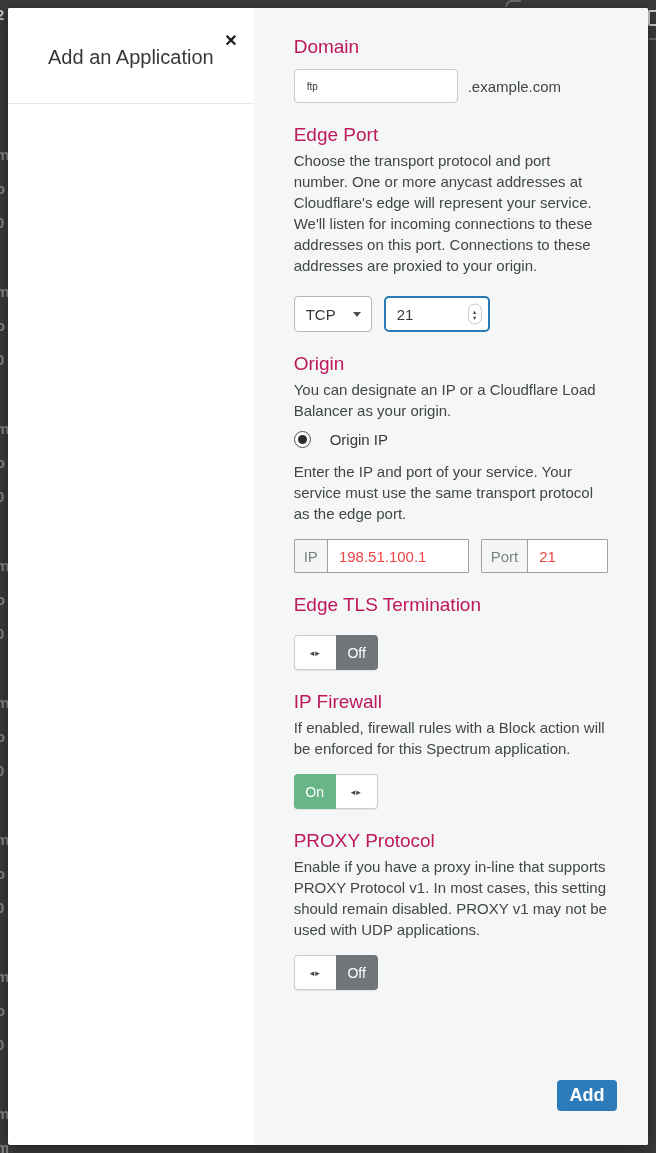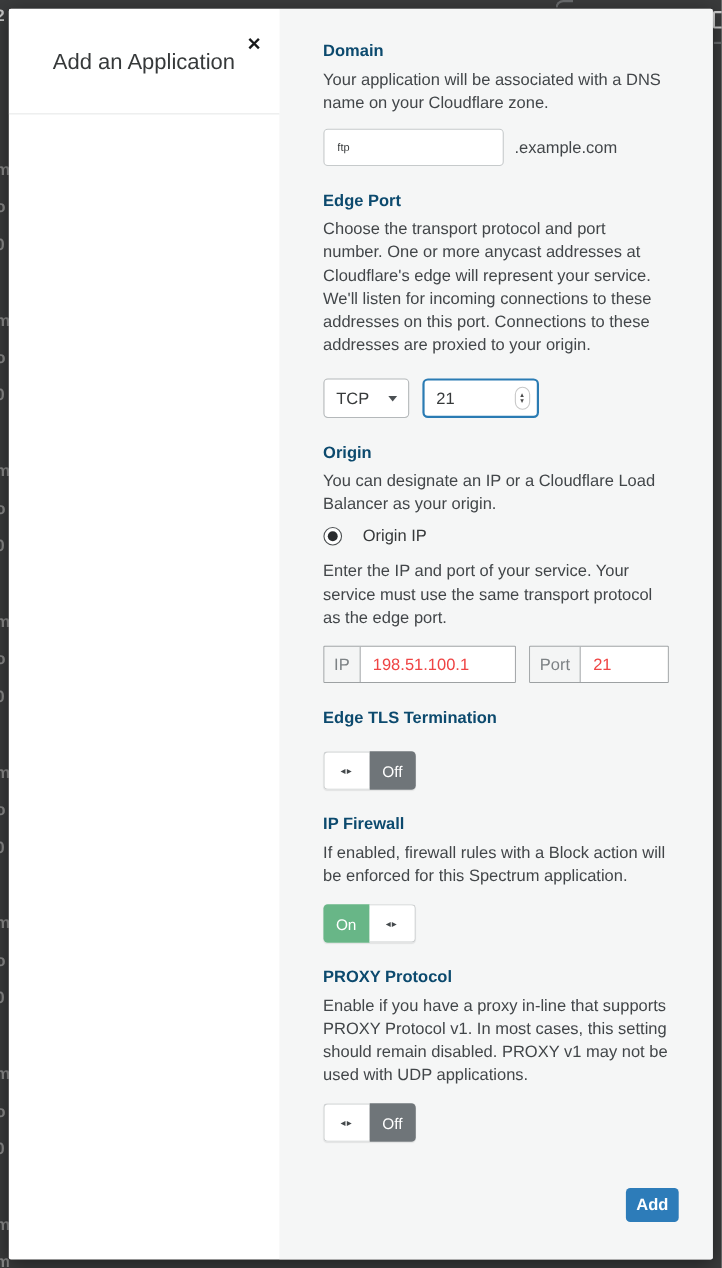--- a/index.html
+++ b/index.html
@@ -36,7 +36,7 @@
   .modal-body { flex:1; background:#f5f6f6; padding:29px 40px 34px;
     display:flex; flex-direction:column; overflow:hidden; }
 
-  .sec-label { font-size:15px; font-weight:700; color:#0c4a6e; line-height:19px; margin-bottom:6px; }
+  .sec-label { font-size:19px; font-weight:400; color:#be185d; line-height:19px; margin-bottom:6px; }
   .sec-desc { font-size:15px; color:#424649; line-height:21px; }
   .section { margin-bottom:22px; }
 

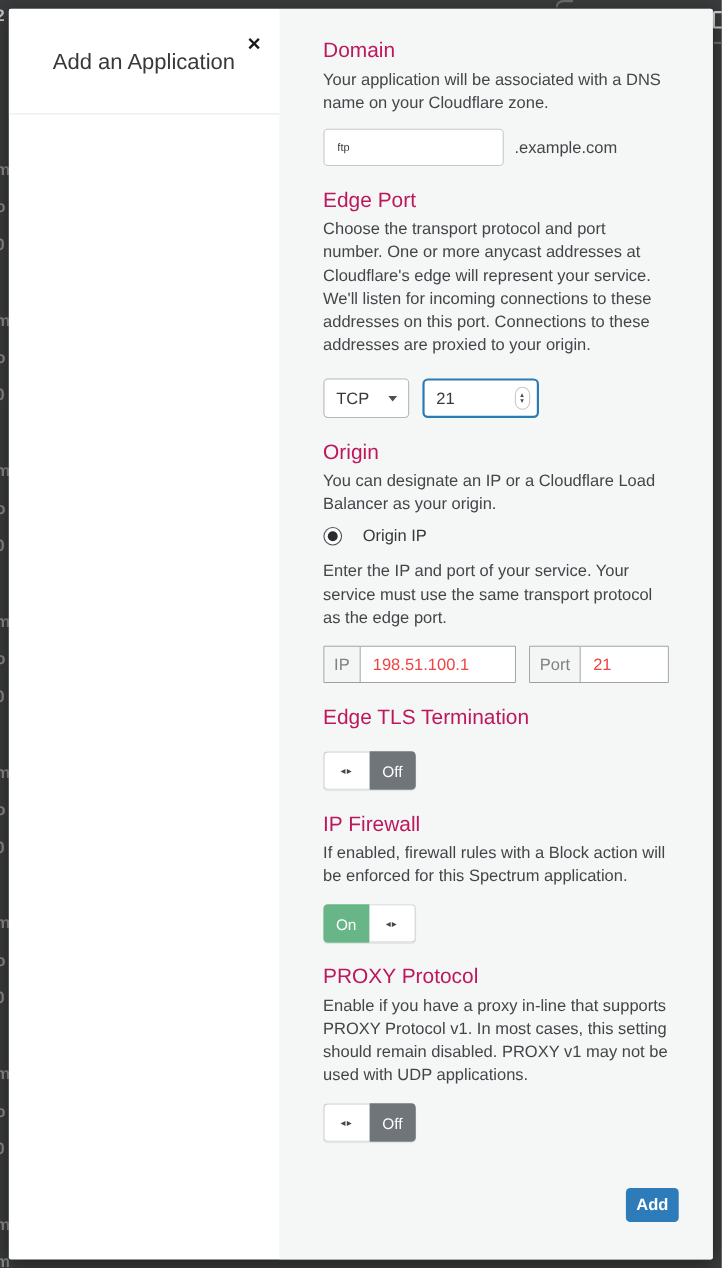--- a/index.html
+++ b/index.html
@@ -151,7 +151,6 @@
 
     <div class="section">
       <div class="sec-label">Domain</div>
-      <p class="sec-desc">Your application will be associated with a DNS name on your Cloudflare zone.</p>
       <div class="row domain-row">
         <input class="text-input domain-input" value="ftp" style="">
         <span class="suffix">.example.com</span>

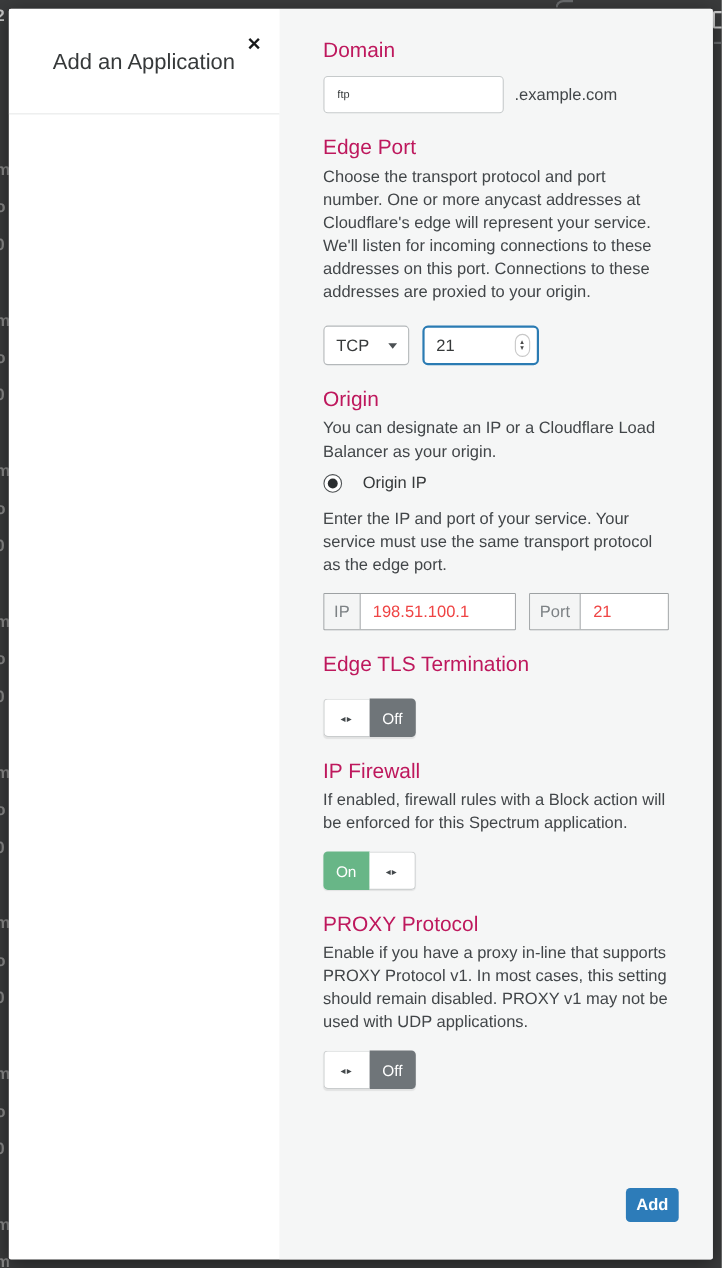--- a/index.html
+++ b/index.html
@@ -102,8 +102,8 @@
 
   
   .footer-row { margin-top:auto; display:flex; justify-content:flex-end; margin-right:-9px; }
-  .add-btn { width:48px; height:31px; background:#2d7cb9; border:none; border-radius:4px;
-    color:#fff; font-family:inherit; font-size:15px; font-weight:600; cursor:pointer; }
+  .add-btn { width:60px; height:31px; background:#2d7cb9; border:none; border-radius:4px;
+    color:#fff; font-family:inherit; font-size:18px; font-weight:600; cursor:pointer; }
 </style>
 </head>
 <body>

